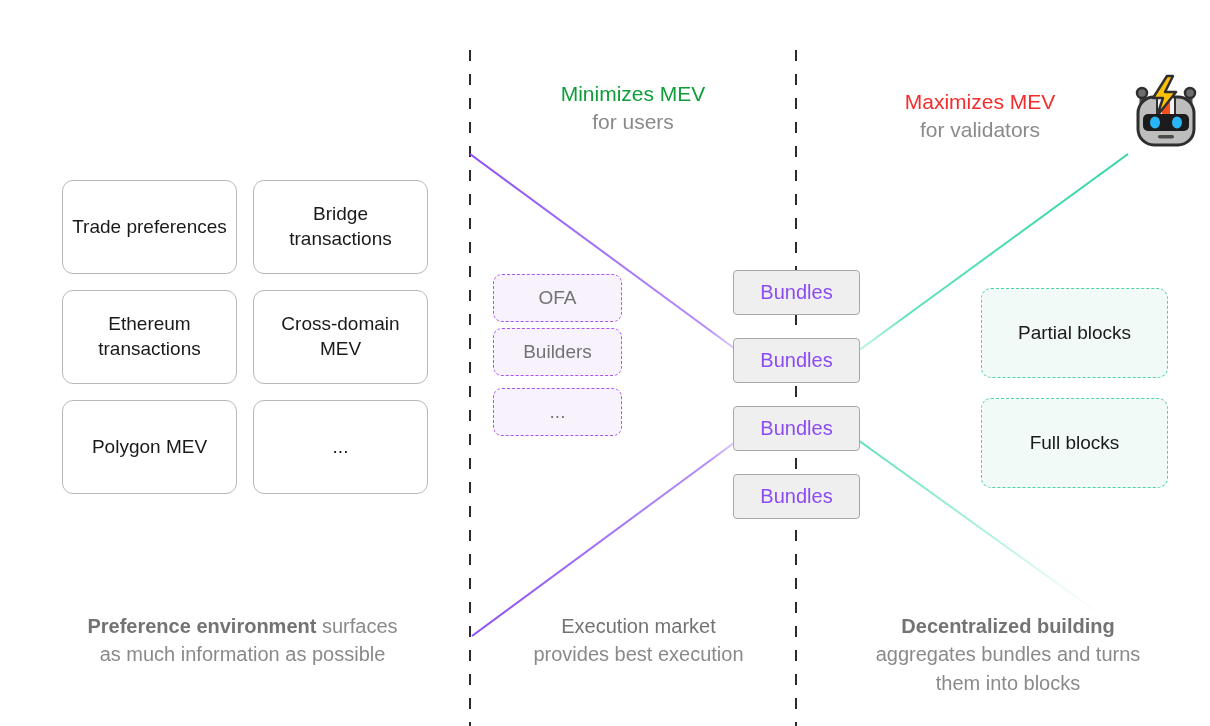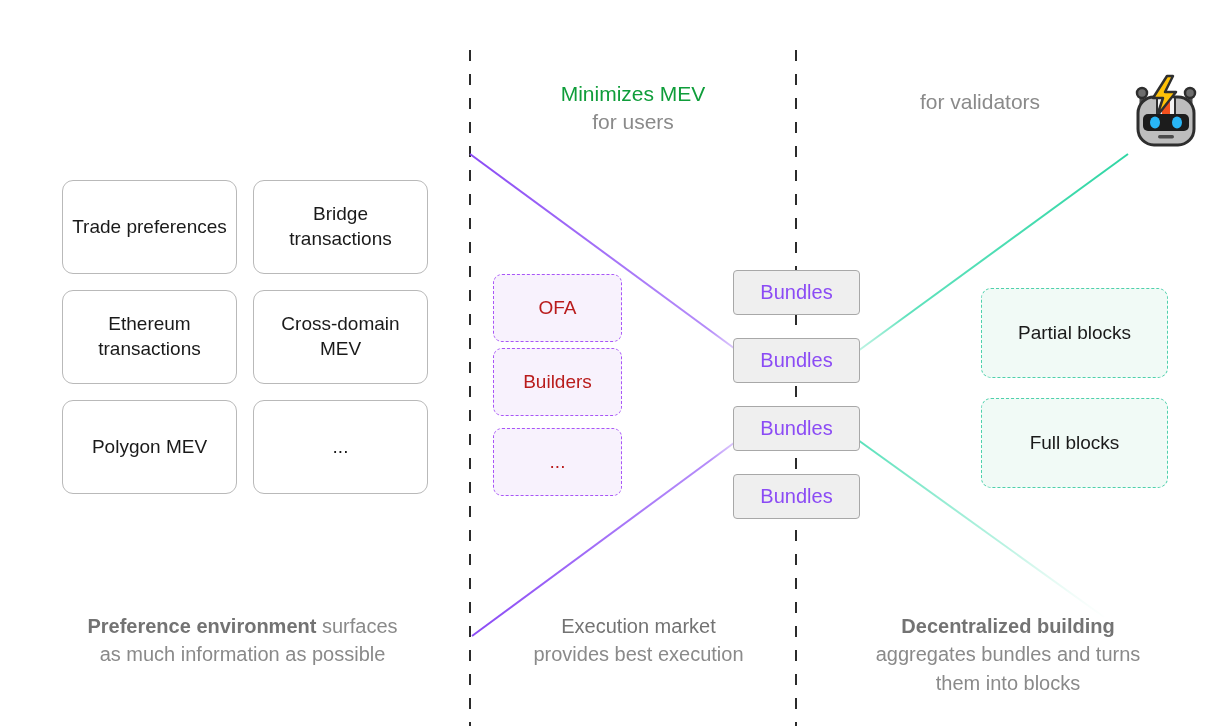--- a/index.html
+++ b/index.html
@@ -212,6 +212,7 @@
   </div>
 
   <div class="hdr" id="hdr-max">
+    <span class="hdr-main">Maximizes MEV</span>
     <span class="hdr-sub">for validators</span>
   </div>
 

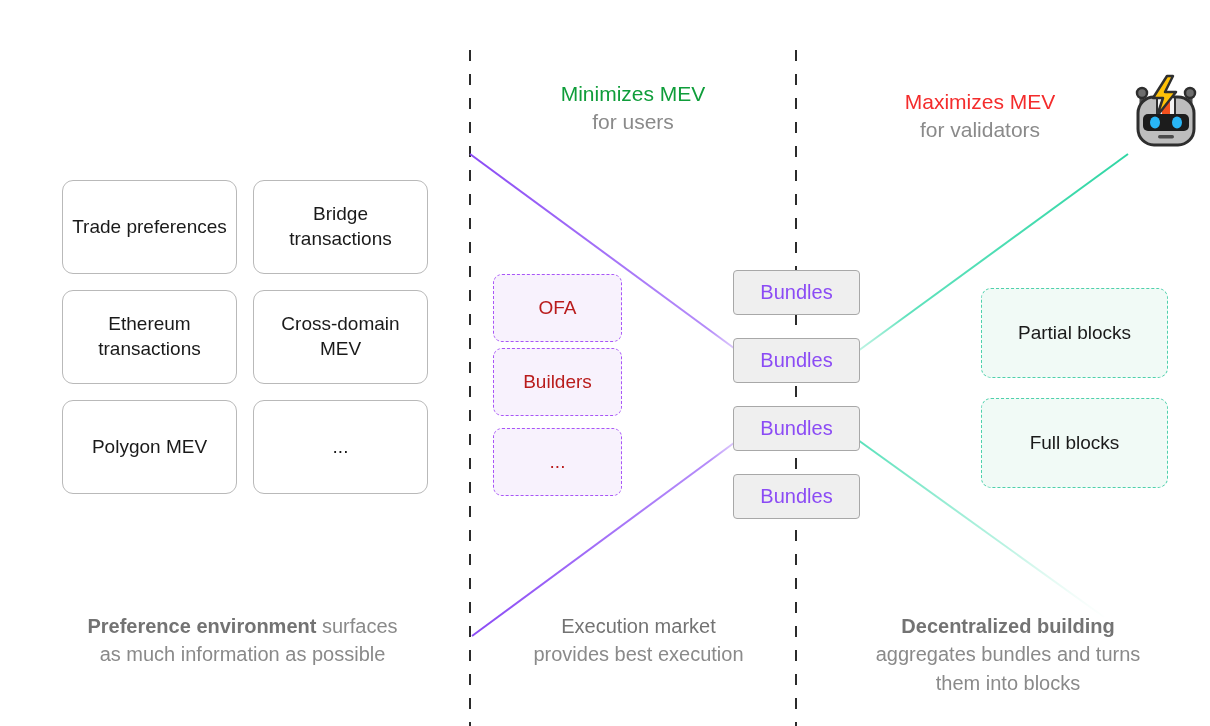--- a/index.html
+++ b/index.html
@@ -64,7 +64,7 @@
     width: 129px;
   }
   .exec-box {
-    height: 68px;
+    height: 48px;
     border: 1.8px dashed #a855f7;
     border-radius: 9px;
     background: #f8f2fd;
@@ -72,7 +72,7 @@
     align-items: center;
     justify-content: center;
     font-size: 19px;
-    color: #b91c1c;
+    color: #737373;
     box-sizing: border-box;
     margin-bottom: 6px;
   }

